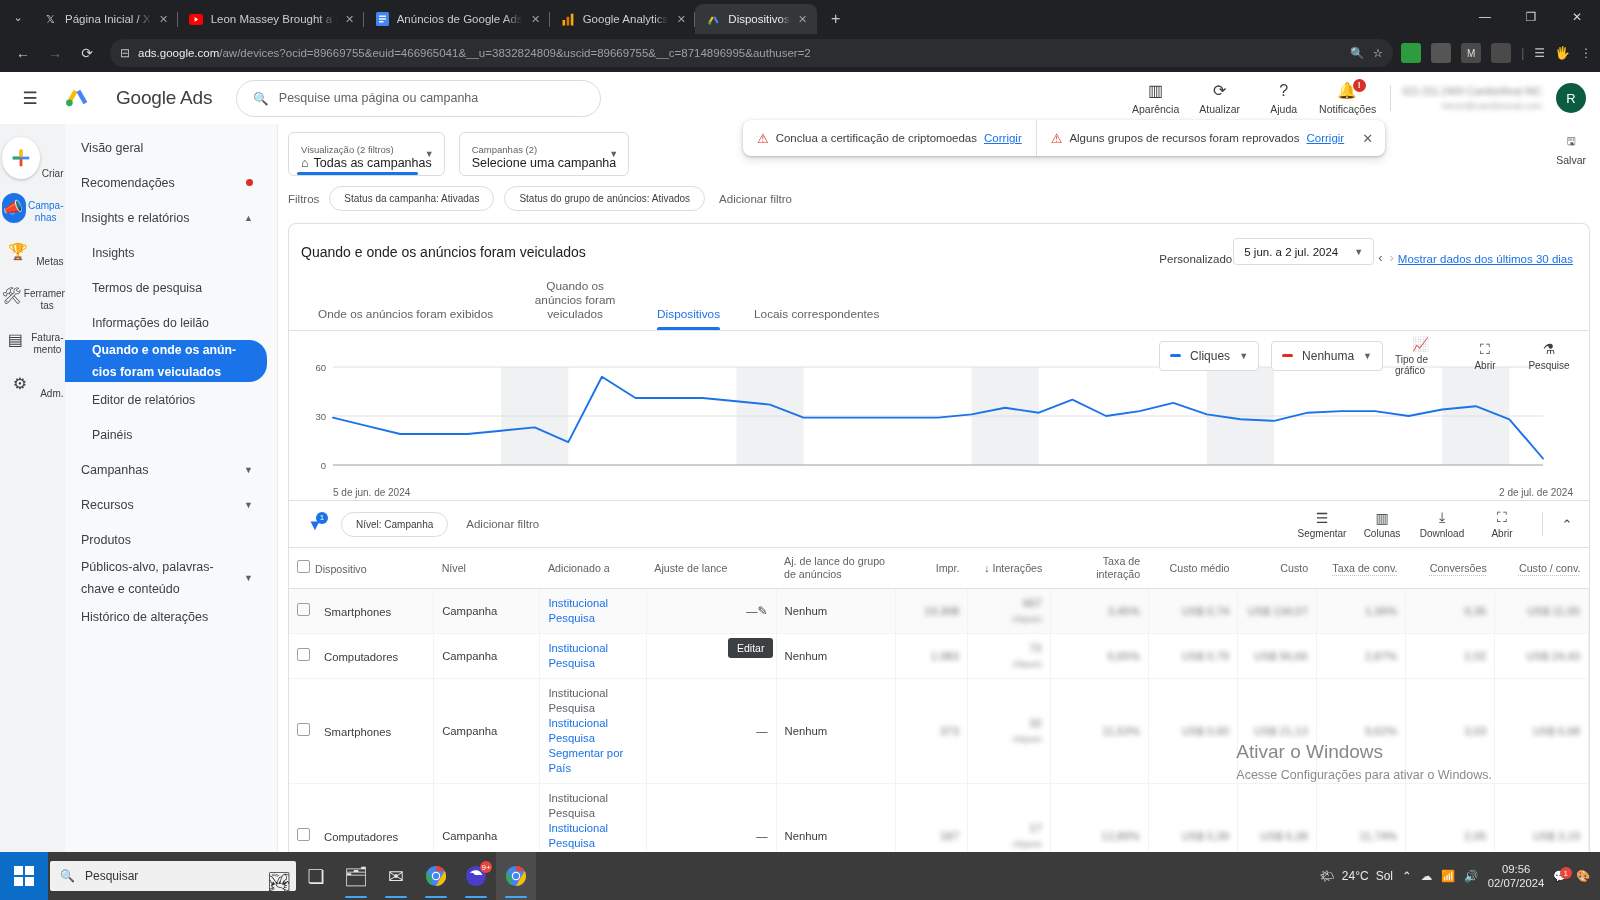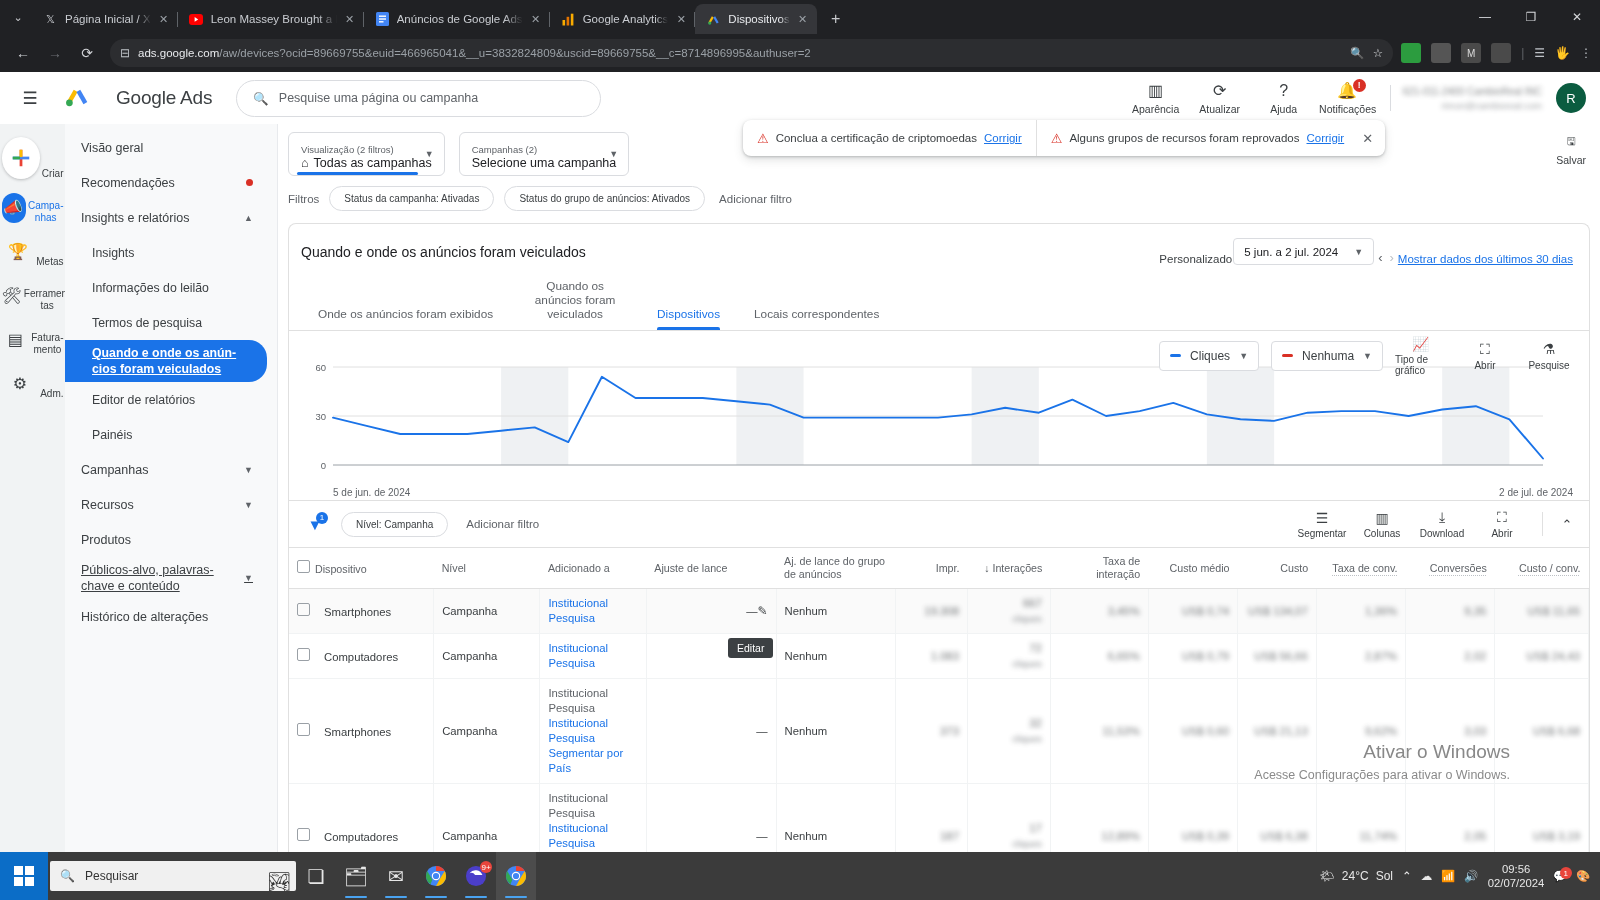--- a/index.html
+++ b/index.html
@@ -478,10 +478,10 @@
         <span class="nav-label">Insights</span>
       </div>
       <div class="nav-row sub">
+        <span class="nav-label">Termos de pesquisa</span>
+      </div>
+      <div class="nav-row sub">
         <span class="nav-label">Informações do leilão</span>
-      </div>
-      <div class="nav-row sub">
-        <span class="nav-label">Termos de pesquisa</span>
       </div>
       <div class="nav-row sub two-line active">
         <span class="nav-label" style="white-space:pre-line">Quando e onde os anún-

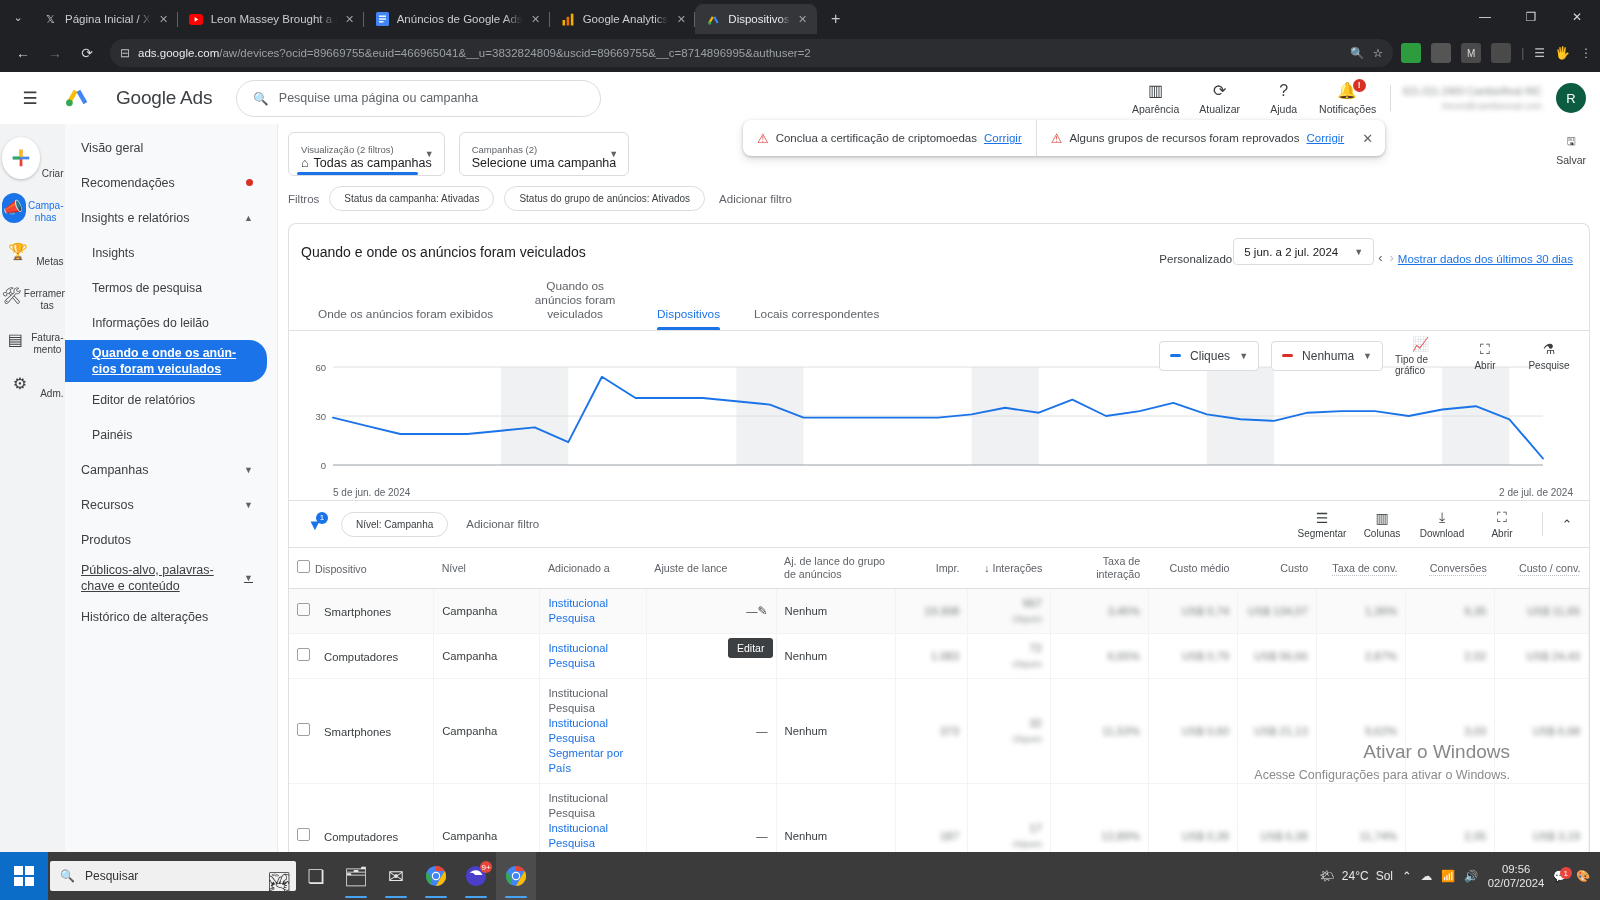--- a/index.html
+++ b/index.html
@@ -133,7 +133,7 @@
      font-size: 12.5px; color: #3c4043; border-radius: 0 18px 18px 0;
      margin-right: 10px; }
   .nav-row.sub { padding-left: 27px; font-size: 12.3px; }
-  .nav-row.two-line { height: 42px; line-height: 16px; text-decoration: underline; }
+  .nav-row.two-line { height: 42px; line-height: 22px; }
   .nav-row.active { background: #1a73e8; color: #fff; font-weight: bold; }
   .nav-label { flex: 1; }
   .nav-chevron { font-size: 9px; color: #5f6368; margin-left: 6px; }

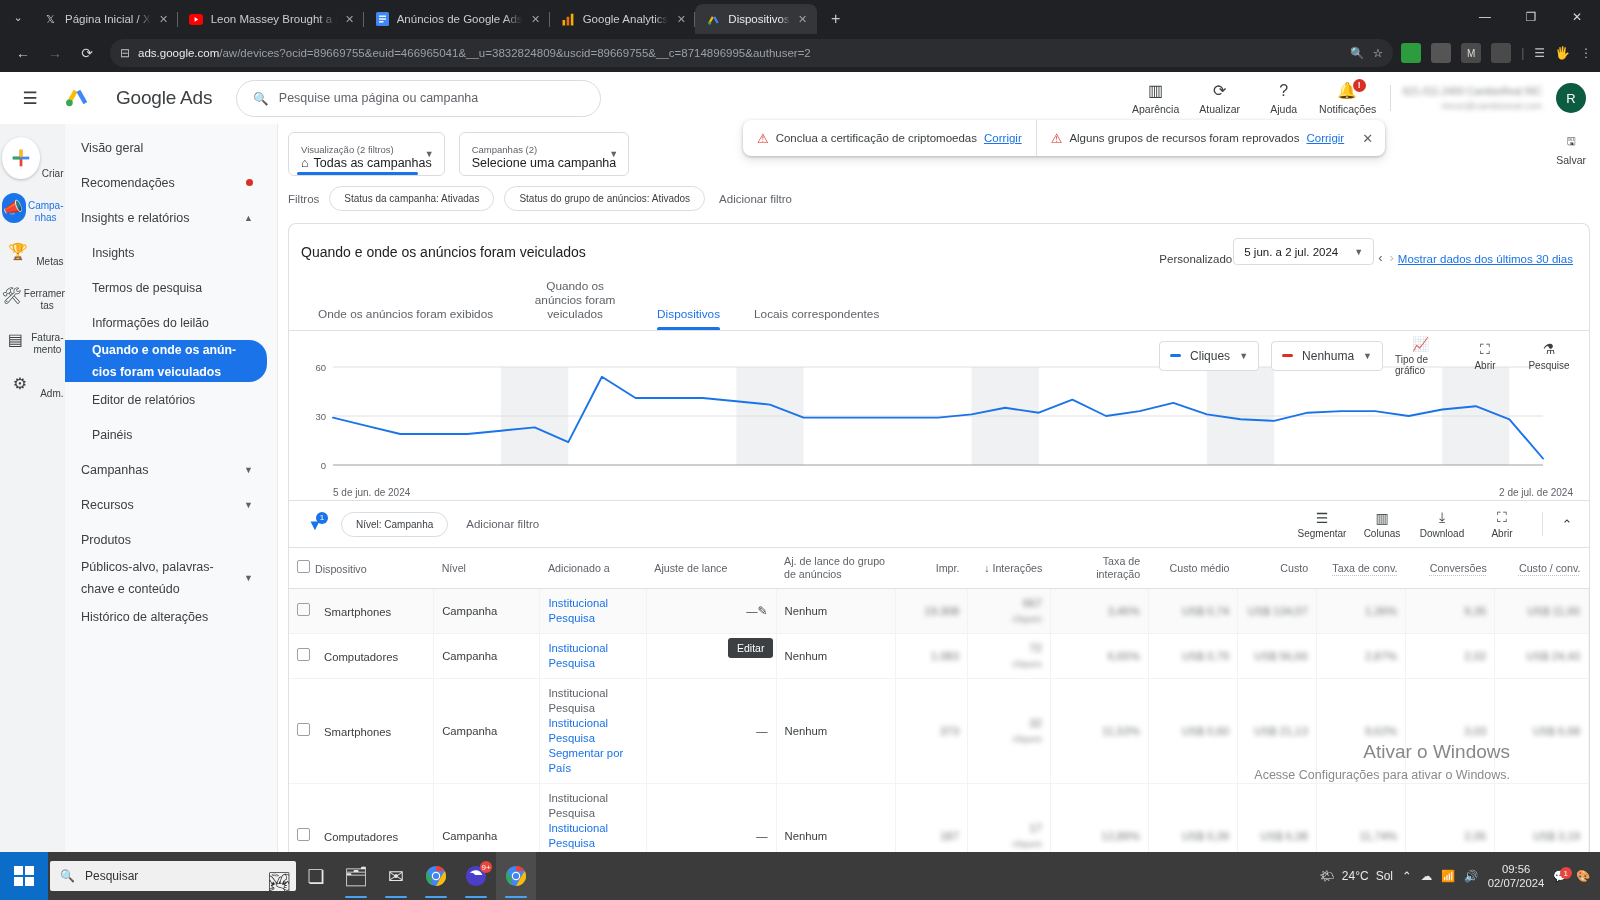--- a/index.html
+++ b/index.html
@@ -246,7 +246,7 @@
      font-size: 10.5px; padding: 4px 9px; border-radius: 3px; }
 
   
-  .wm { position: absolute; right: 90px; bottom: 70px; text-align: right;
+  .wm { position: absolute; right: 108px; bottom: 70px; text-align: left;
      color: #7b7b7b; pointer-events: none; z-index: 1; }
   .wm .t1 { font-size: 19px; color: #888; }
   .wm .t2 { font-size: 12.5px; color: #8a8a8a; margin-top: 5px; }

